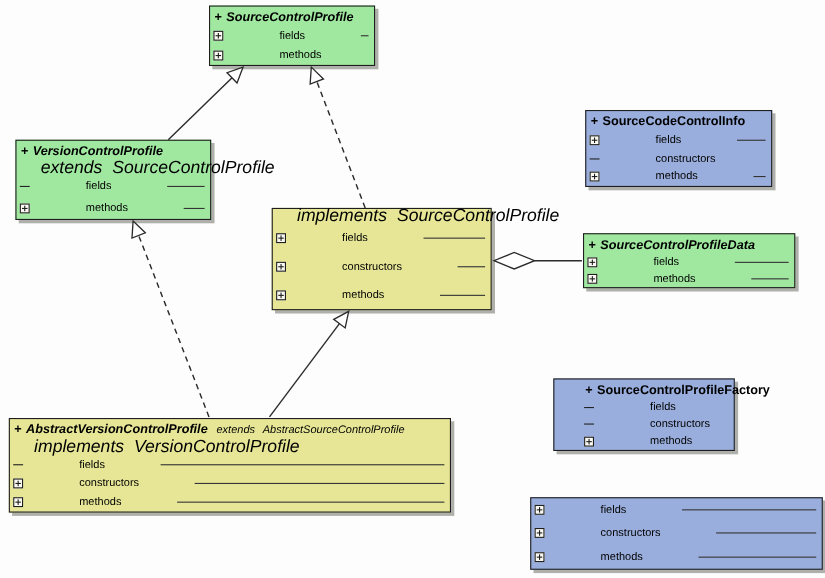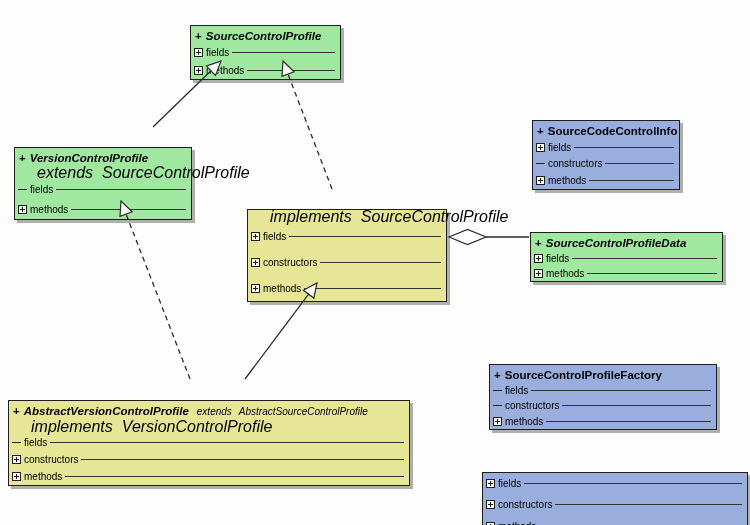--- a/index.html
+++ b/index.html
@@ -19,7 +19,6 @@
     display:flex;flex-direction:column;
     box-sizing:border-box;
     z-index:2;
-    margin-top:20px;
   }
   .fill-green{background:#A0E8A0;}
   .fill-yellow{background:#E6E696;}

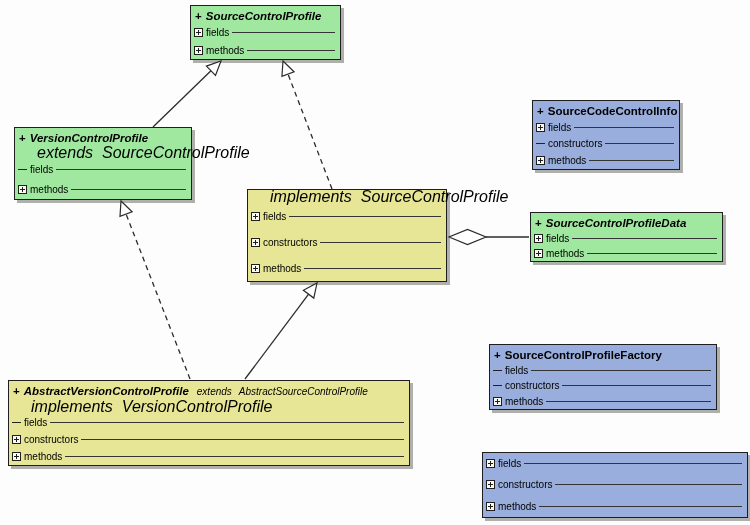--- a/index.html
+++ b/index.html
@@ -45,7 +45,7 @@
   .sec-row{
     flex:1;display:flex;align-items:center;
     padding:0 4px 0 3px;min-height:12px;
-    font-size:10px;color:#000;
+    font-size:10px;color:#000;gap:48px;
   }
   .plus-icon{
     width:9px;height:9px;flex:0 0 auto;box-sizing:border-box;

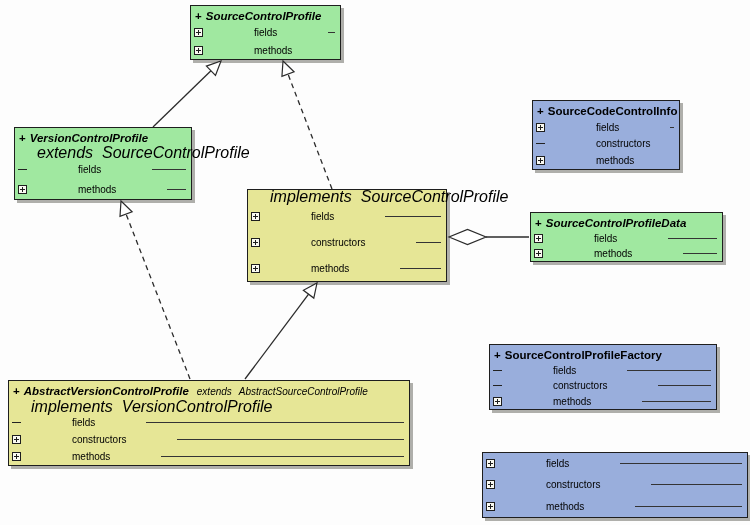--- a/index.html
+++ b/index.html
@@ -115,7 +115,7 @@
         <span class="sec-rule"></span>
       </div>
     </div>
-    <div class="uml-box fill-blue" style="left: 532px; top: 100px; width: 148px; height: 70px; justify-content: flex-end;">
+    <div class="uml-box fill-blue" style="left: 532px; top: 100px; width: 170px; height: 70px;">
       <div class="box-title"><span class="title-prefix">+</span><span class="box-name">SourceCodeControlInfo</span></div>
       <div class="sec-row">
         <span class="plus-icon"></span>

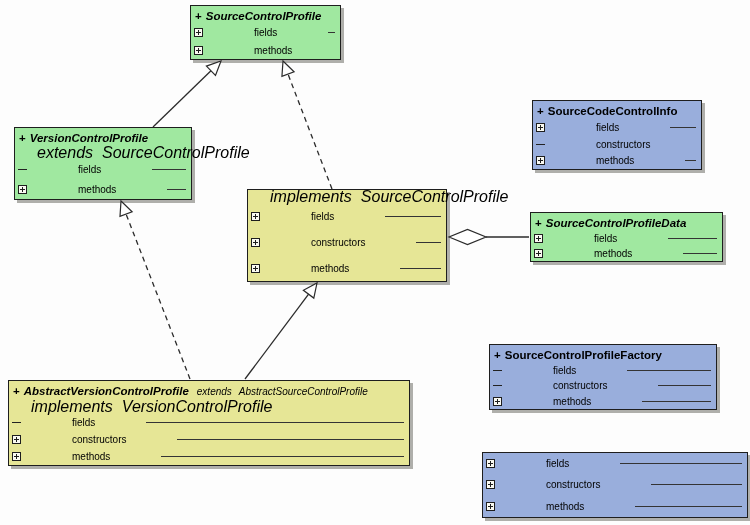--- a/index.html
+++ b/index.html
@@ -165,7 +165,7 @@
         <span class="sec-rule"></span>
       </div>
     </div>
-    <div class="uml-box fill-blue" style="left: 489px; top: 344px; width: 228px; height: 66px;">
+    <div class="uml-box fill-blue" style="left: 503px; top: 344px; width: 165px; height: 66px; padding-left: 24px;">
       <div class="box-title"><span class="title-prefix">+</span><span class="box-name">SourceControlProfileFactory</span></div>
       <div class="sec-row">
         <span class="dash-icon"></span>

